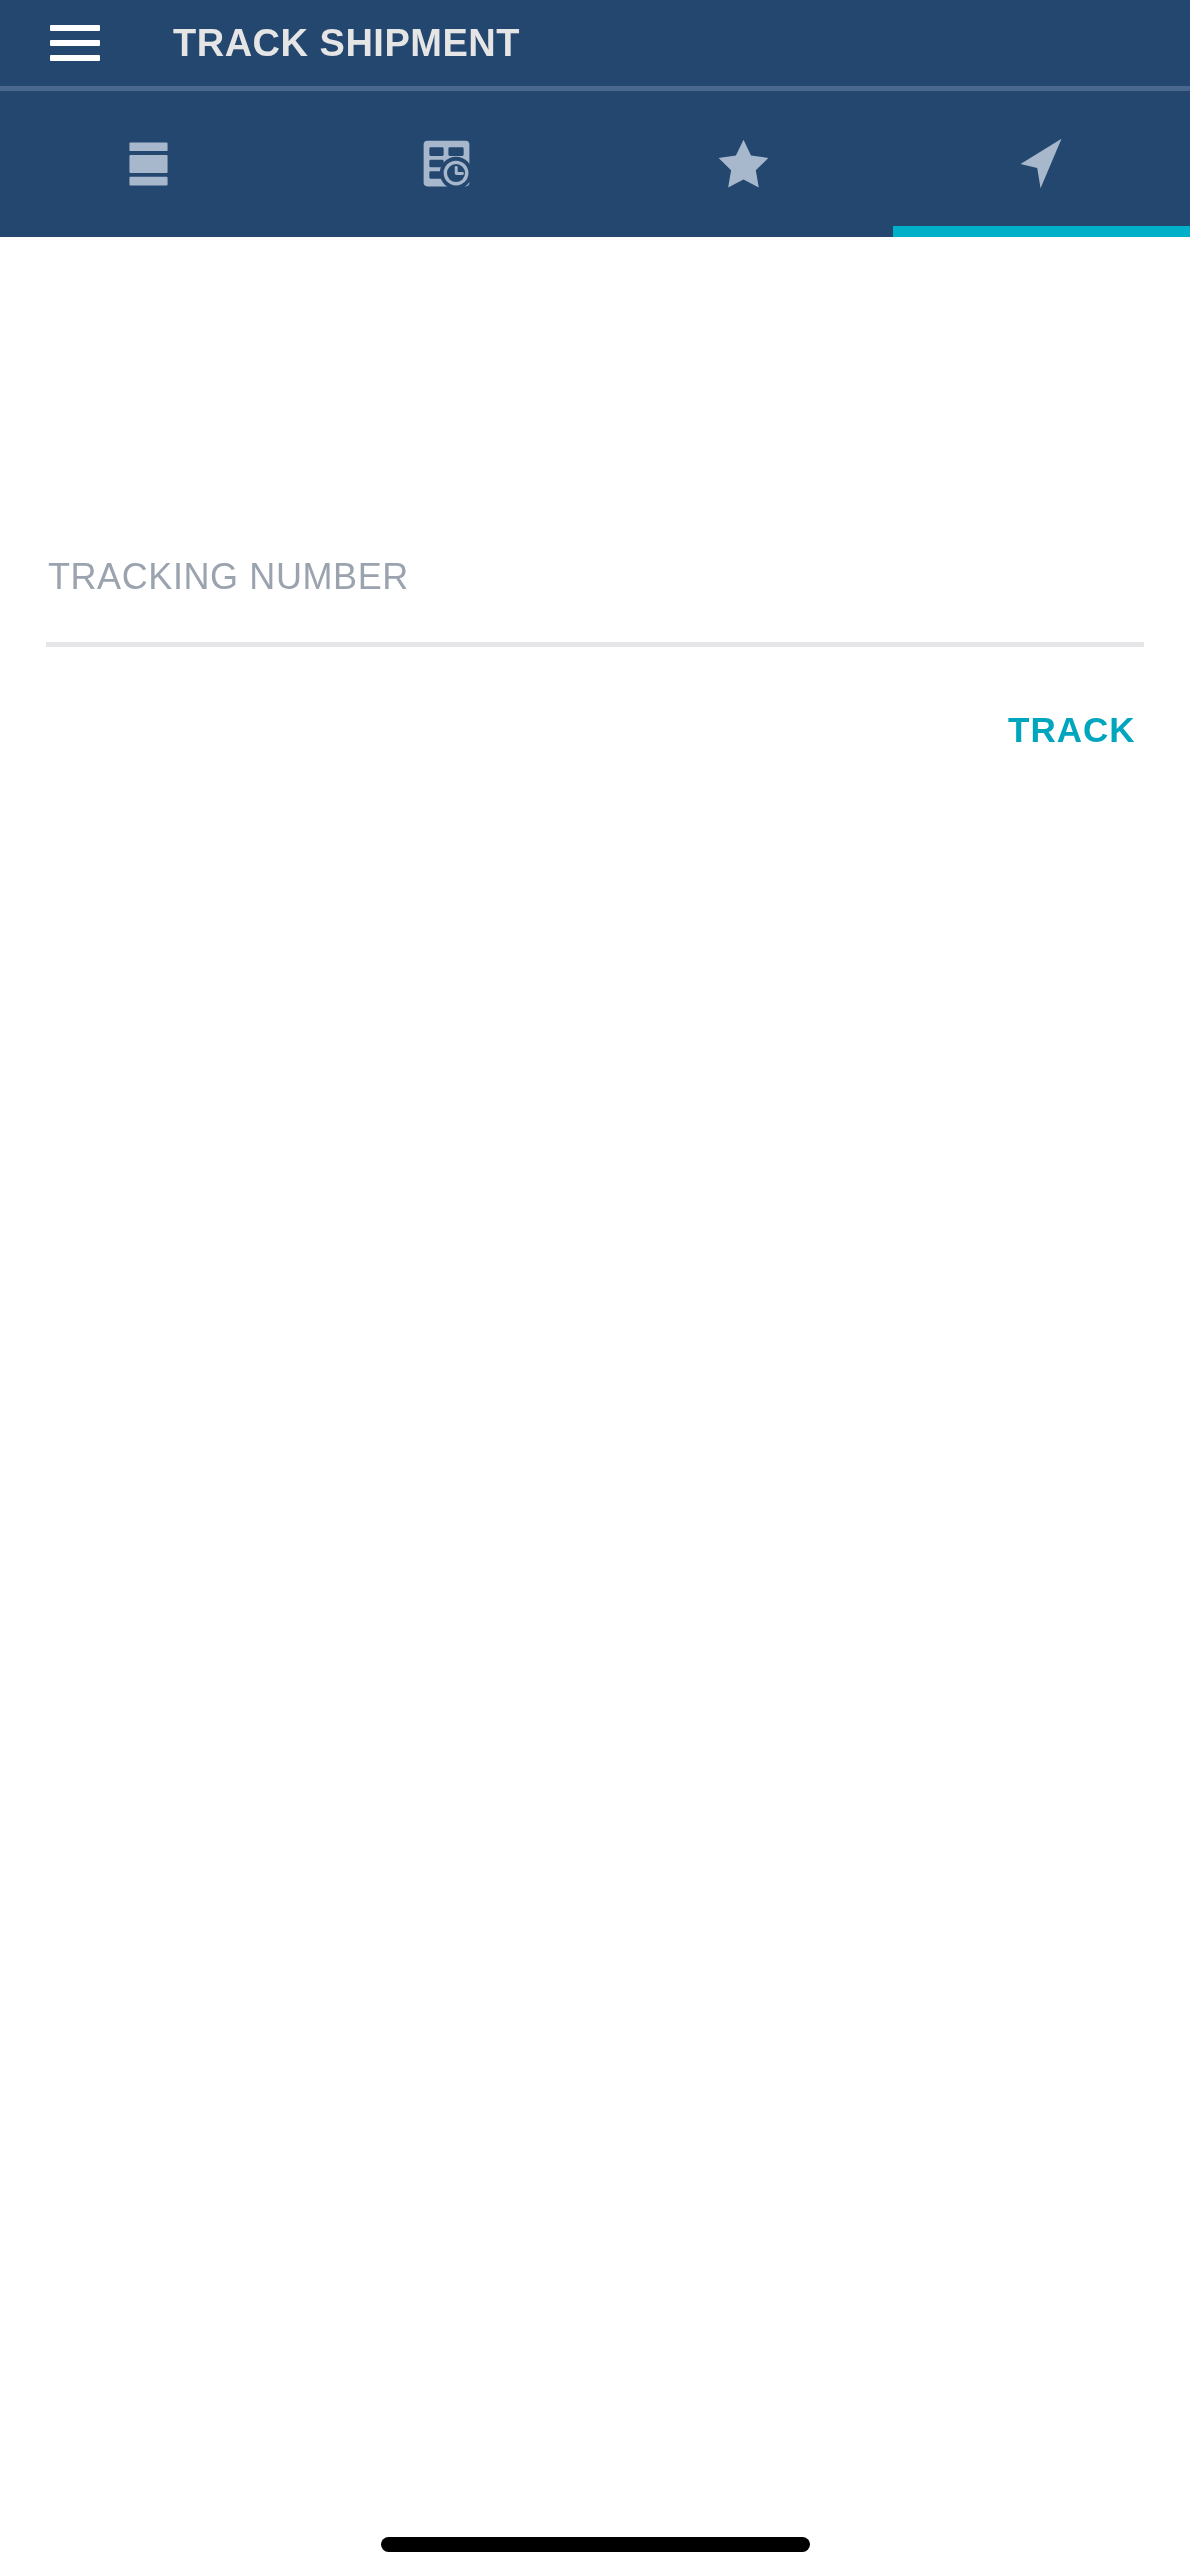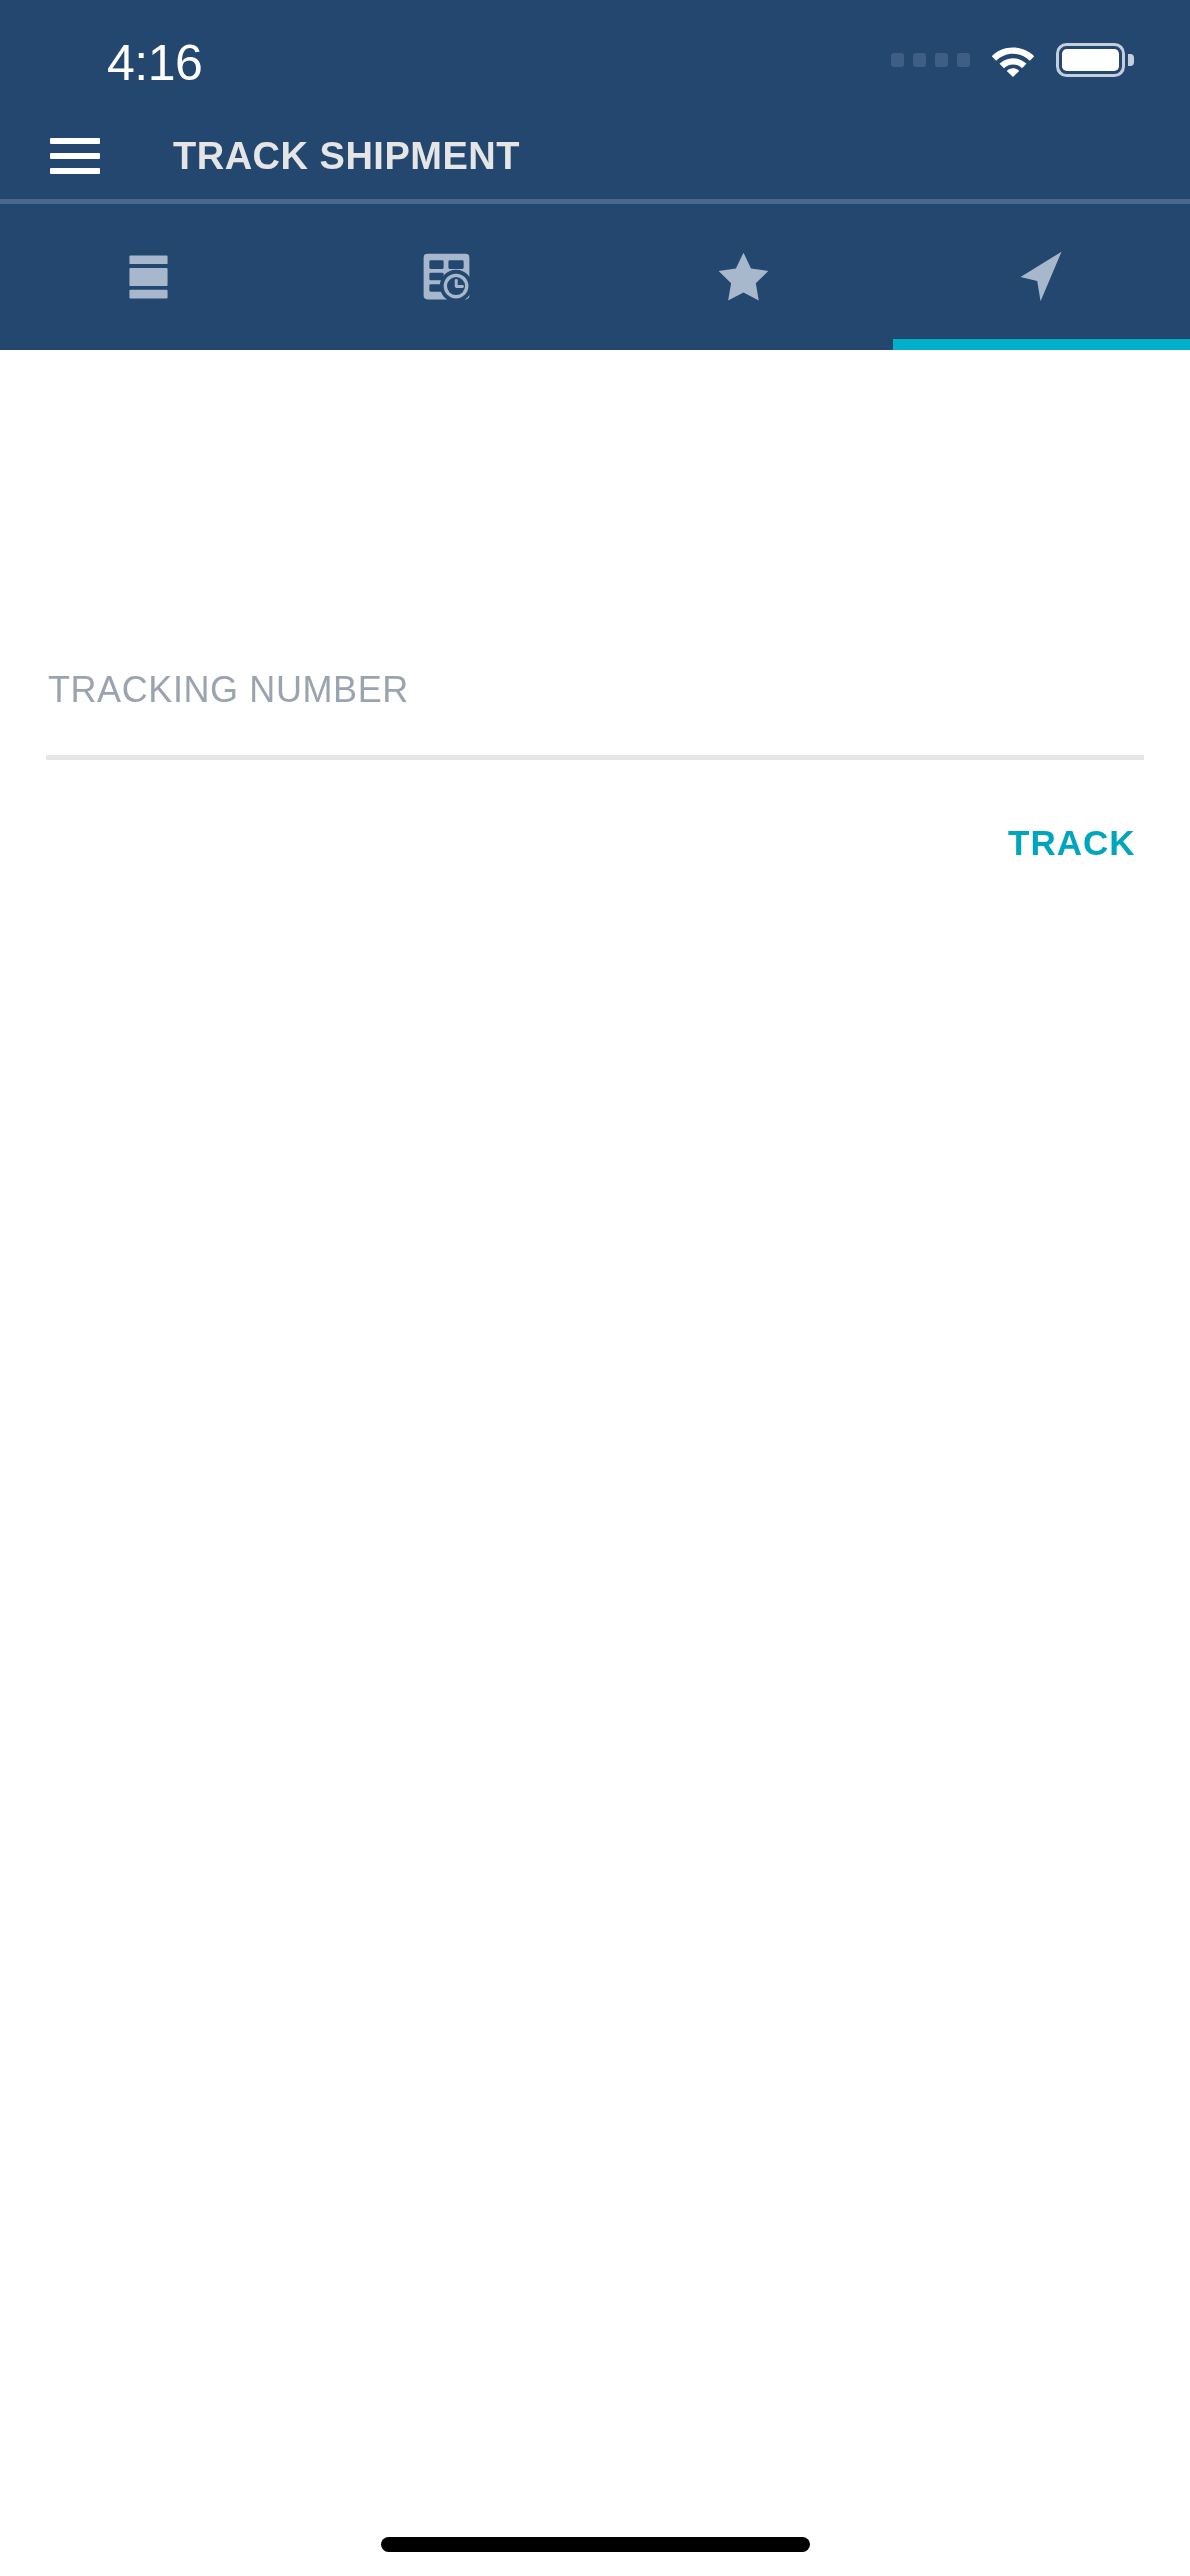--- a/index.html
+++ b/index.html
@@ -238,30 +238,6 @@
 
 <div id="screen">
 
-  <div class="status-bar">
-    <div class="status-time">4:16</div>
-    <div class="status-right">
-      <div class="signal-dots">
-        <i></i>
-          <i></i>
-          <i></i>
-          <i></i>
-      </div>
-      <div class="wifi-icon">
-        <svg viewBox="0 0 46 34" width="44" height="33" aria-hidden="true">
-          <path d="M23 3.5C14.2 3.5 6.3 7 0.8 12.6l4.6 4.7C9.9 12.7 16.1 9.9 23 9.9s13.1 2.8 17.6 7.4l4.6-4.7C39.7 7 31.8 3.5 23 3.5z" fill="#ffffff"></path>
-          <path d="M23 14.6c-5.5 0-10.5 2.2-14.1 5.9l4.7 4.7c2.4-2.5 5.7-4 9.4-4s7 1.5 9.4 4l4.7-4.7c-3.6-3.7-8.6-5.9-14.1-5.9z" fill="#ffffff"></path>
-          <path d="M23 25.2c-2.5 0-4.8 1-6.5 2.7L23 34.2l6.5-6.3c-1.7-1.7-4-2.7-6.5-2.7z" fill="#ffffff"></path>
-        </svg>
-      </div>
-      <div class="battery-icon">
-        <div class="battery-body">
-            <div class="battery-fill"></div>
-          </div>
-        <div class="battery-cap"></div>
-      </div>
-    </div>
-  </div>
 
   <div class="app-bar">
     <div class="menu-btn">

